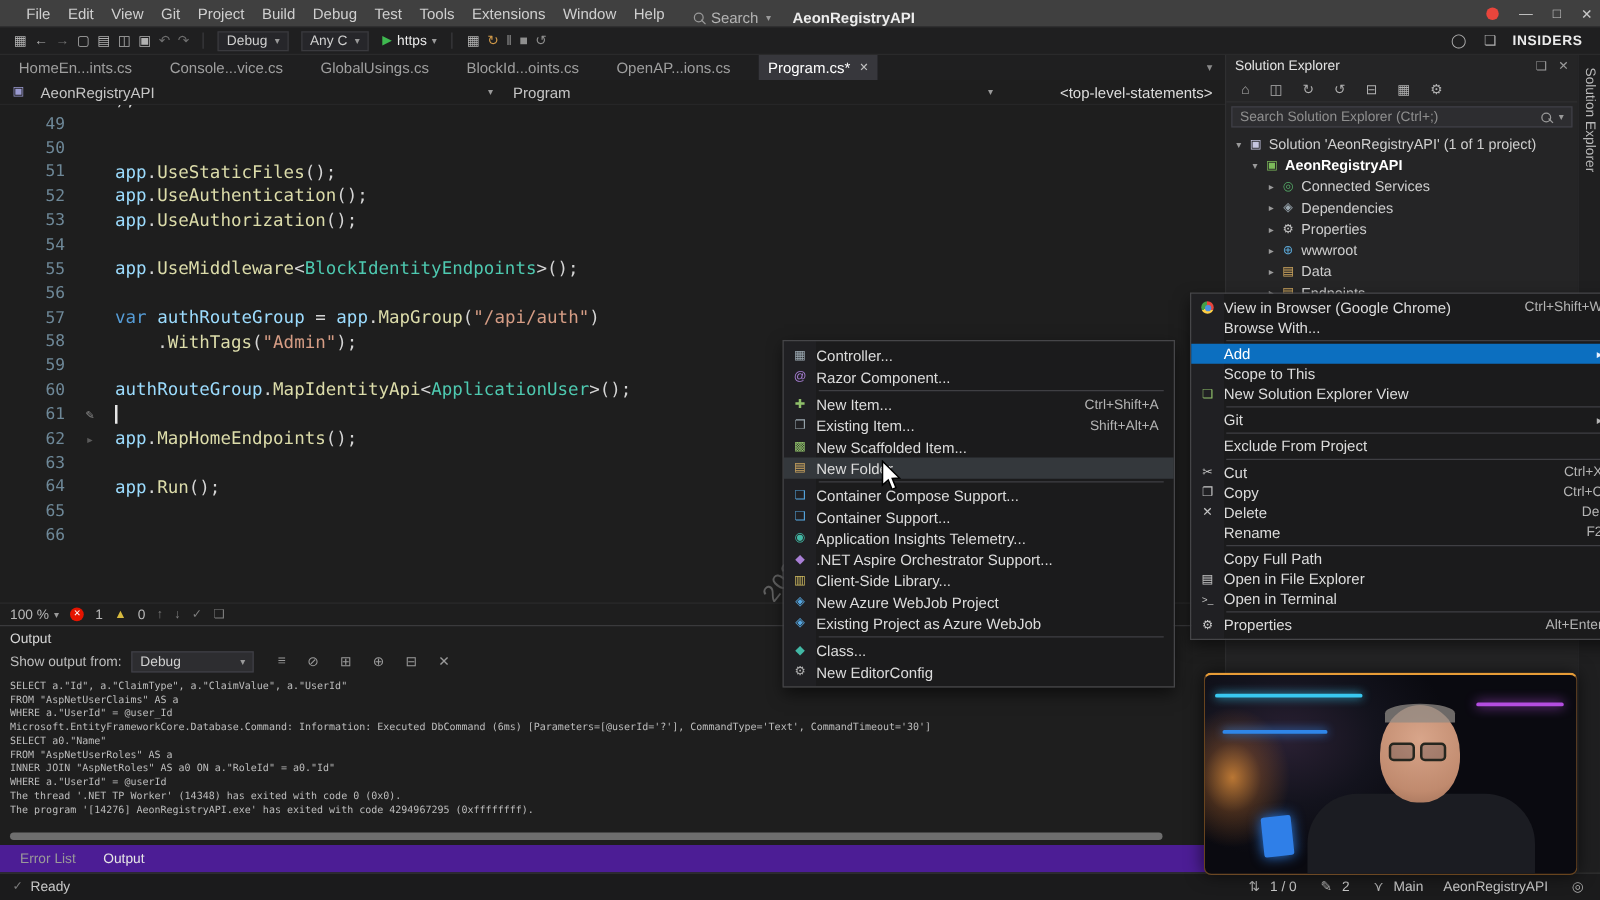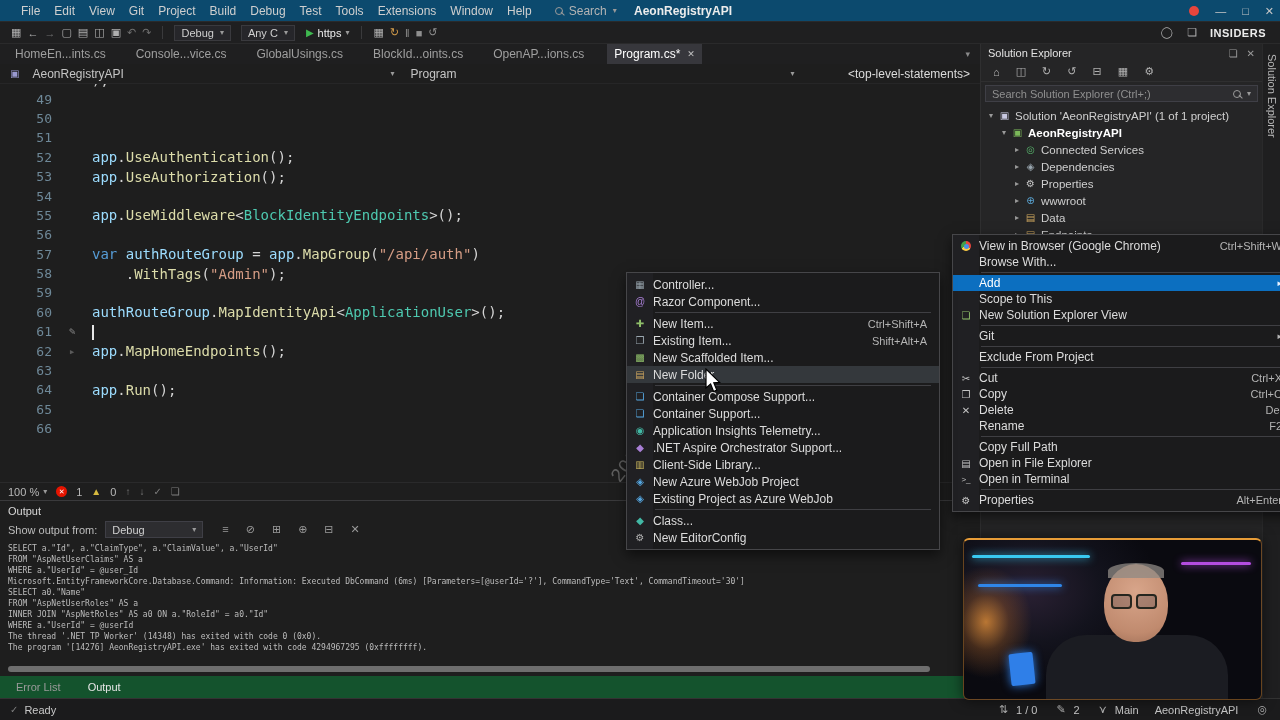--- a/index.html
+++ b/index.html
@@ -8,7 +8,7 @@
   .stage{position:relative;width:1280px;height:720px;background:#1e1e1e;overflow:hidden}
 
   
-  .titlebar{position:absolute;left:0;top:0;width:1280px;height:22px;background:#0c4a6e;border-bottom:1px solid #2a2a2b;display:flex;align-items:center;z-index:8}
+  .titlebar{position:absolute;left:0;top:0;width:1280px;height:22px;background:#404040;border-bottom:1px solid #2a2a2b;display:flex;align-items:flex-end;z-index:8}
   .menubar{display:flex;align-items:center;height:100%;padding-left:14px}
   .menu-btn{padding:0 7px;font-size:12px;color:#cfcfcf;line-height:22px;white-space:nowrap}
   .search-ctl{display:flex;align-items:center;gap:6px;color:#b4b4b4;font-size:12px;margin-left:16px}

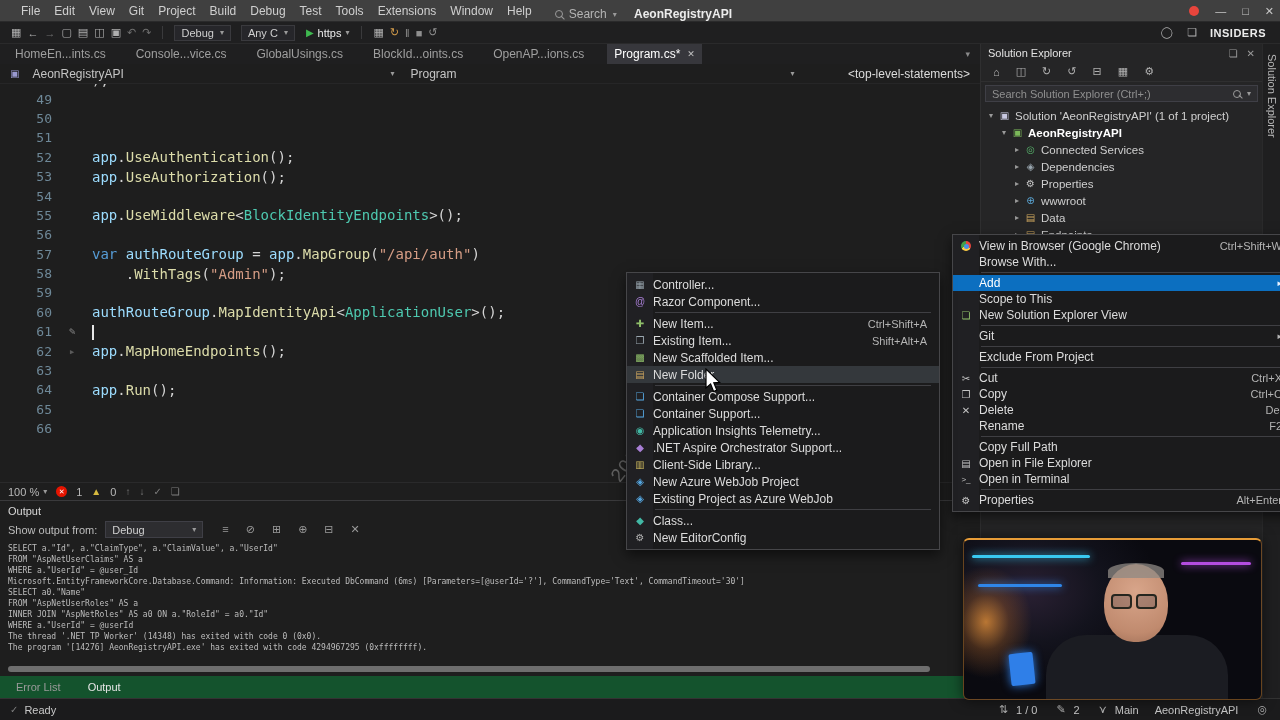--- a/index.html
+++ b/index.html
@@ -248,7 +248,7 @@
         <div class="code-line"><span class="ln">48</span><span class="lmargin"></span><span class="lcode"><span class="tok-p">);</span></span></div>
         <div class="code-line"><span class="ln">49</span><span class="lmargin"></span><span class="lcode"></span></div>
         <div class="code-line"><span class="ln">50</span><span class="lmargin"></span></div>
-        <div class="code-line"><span class="ln">51</span><span class="lmargin"></span></div>
+        <div class="code-line"><span class="ln">51</span><span class="lmargin"></span><span class="lcode"><span class="tok-v">app</span><span class="tok-p">.</span><span class="tok-m">UseStaticFiles</span><span class="tok-p">();</span></span></div>
         <div class="code-line"><span class="ln">52</span><span class="lmargin"></span><span class="lcode"><span class="tok-v">app</span><span class="tok-p">.</span><span class="tok-m">UseAuthentication</span><span class="tok-p">();</span></span></div>
         <div class="code-line"><span class="ln">53</span><span class="lmargin"></span><span class="lcode"><span class="tok-v">app</span><span class="tok-p">.</span><span class="tok-m">UseAuthorization</span><span class="tok-p">();</span></span></div>
         <div class="code-line"><span class="ln">54</span><span class="lmargin"></span><span class="lcode"></span></div>

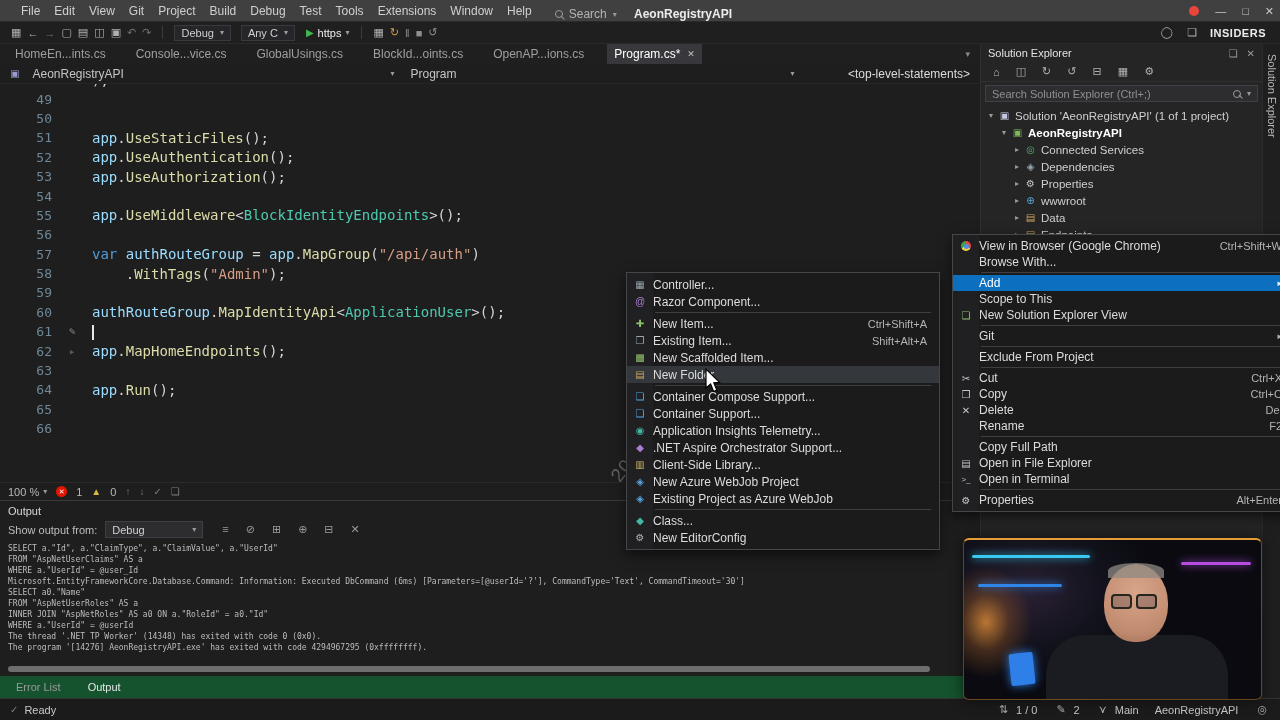--- a/index.html
+++ b/index.html
@@ -74,7 +74,7 @@
   .op-thumb{position:absolute;left:8px;top:2px;width:922px;height:6px;background:#6e6e6e;border-radius:3px}
 
   
-  .panel-tabs{position:absolute;left:0;top:676px;width:980px;height:22px;background:#14532d;display:flex;align-items:center;gap:11px;padding-left:8px;z-index:4}
+  .panel-tabs{position:absolute;left:0;top:676px;width:980px;height:22px;background:#4c1d95;display:flex;align-items:center;gap:6px;padding-left:8px;z-index:4}
   .ptab{font-size:11px;color:#9a9a9a;padding:2px 8px}
   .ptab.active{color:#e6e6e6}
   .statusbar{position:absolute;left:0;top:698px;width:1280px;height:22px;background:#1b1b1c;border-top:1px solid #333;display:flex;align-items:center;font-size:11px;color:#c8c8c8;padding:0 10px;z-index:20}

